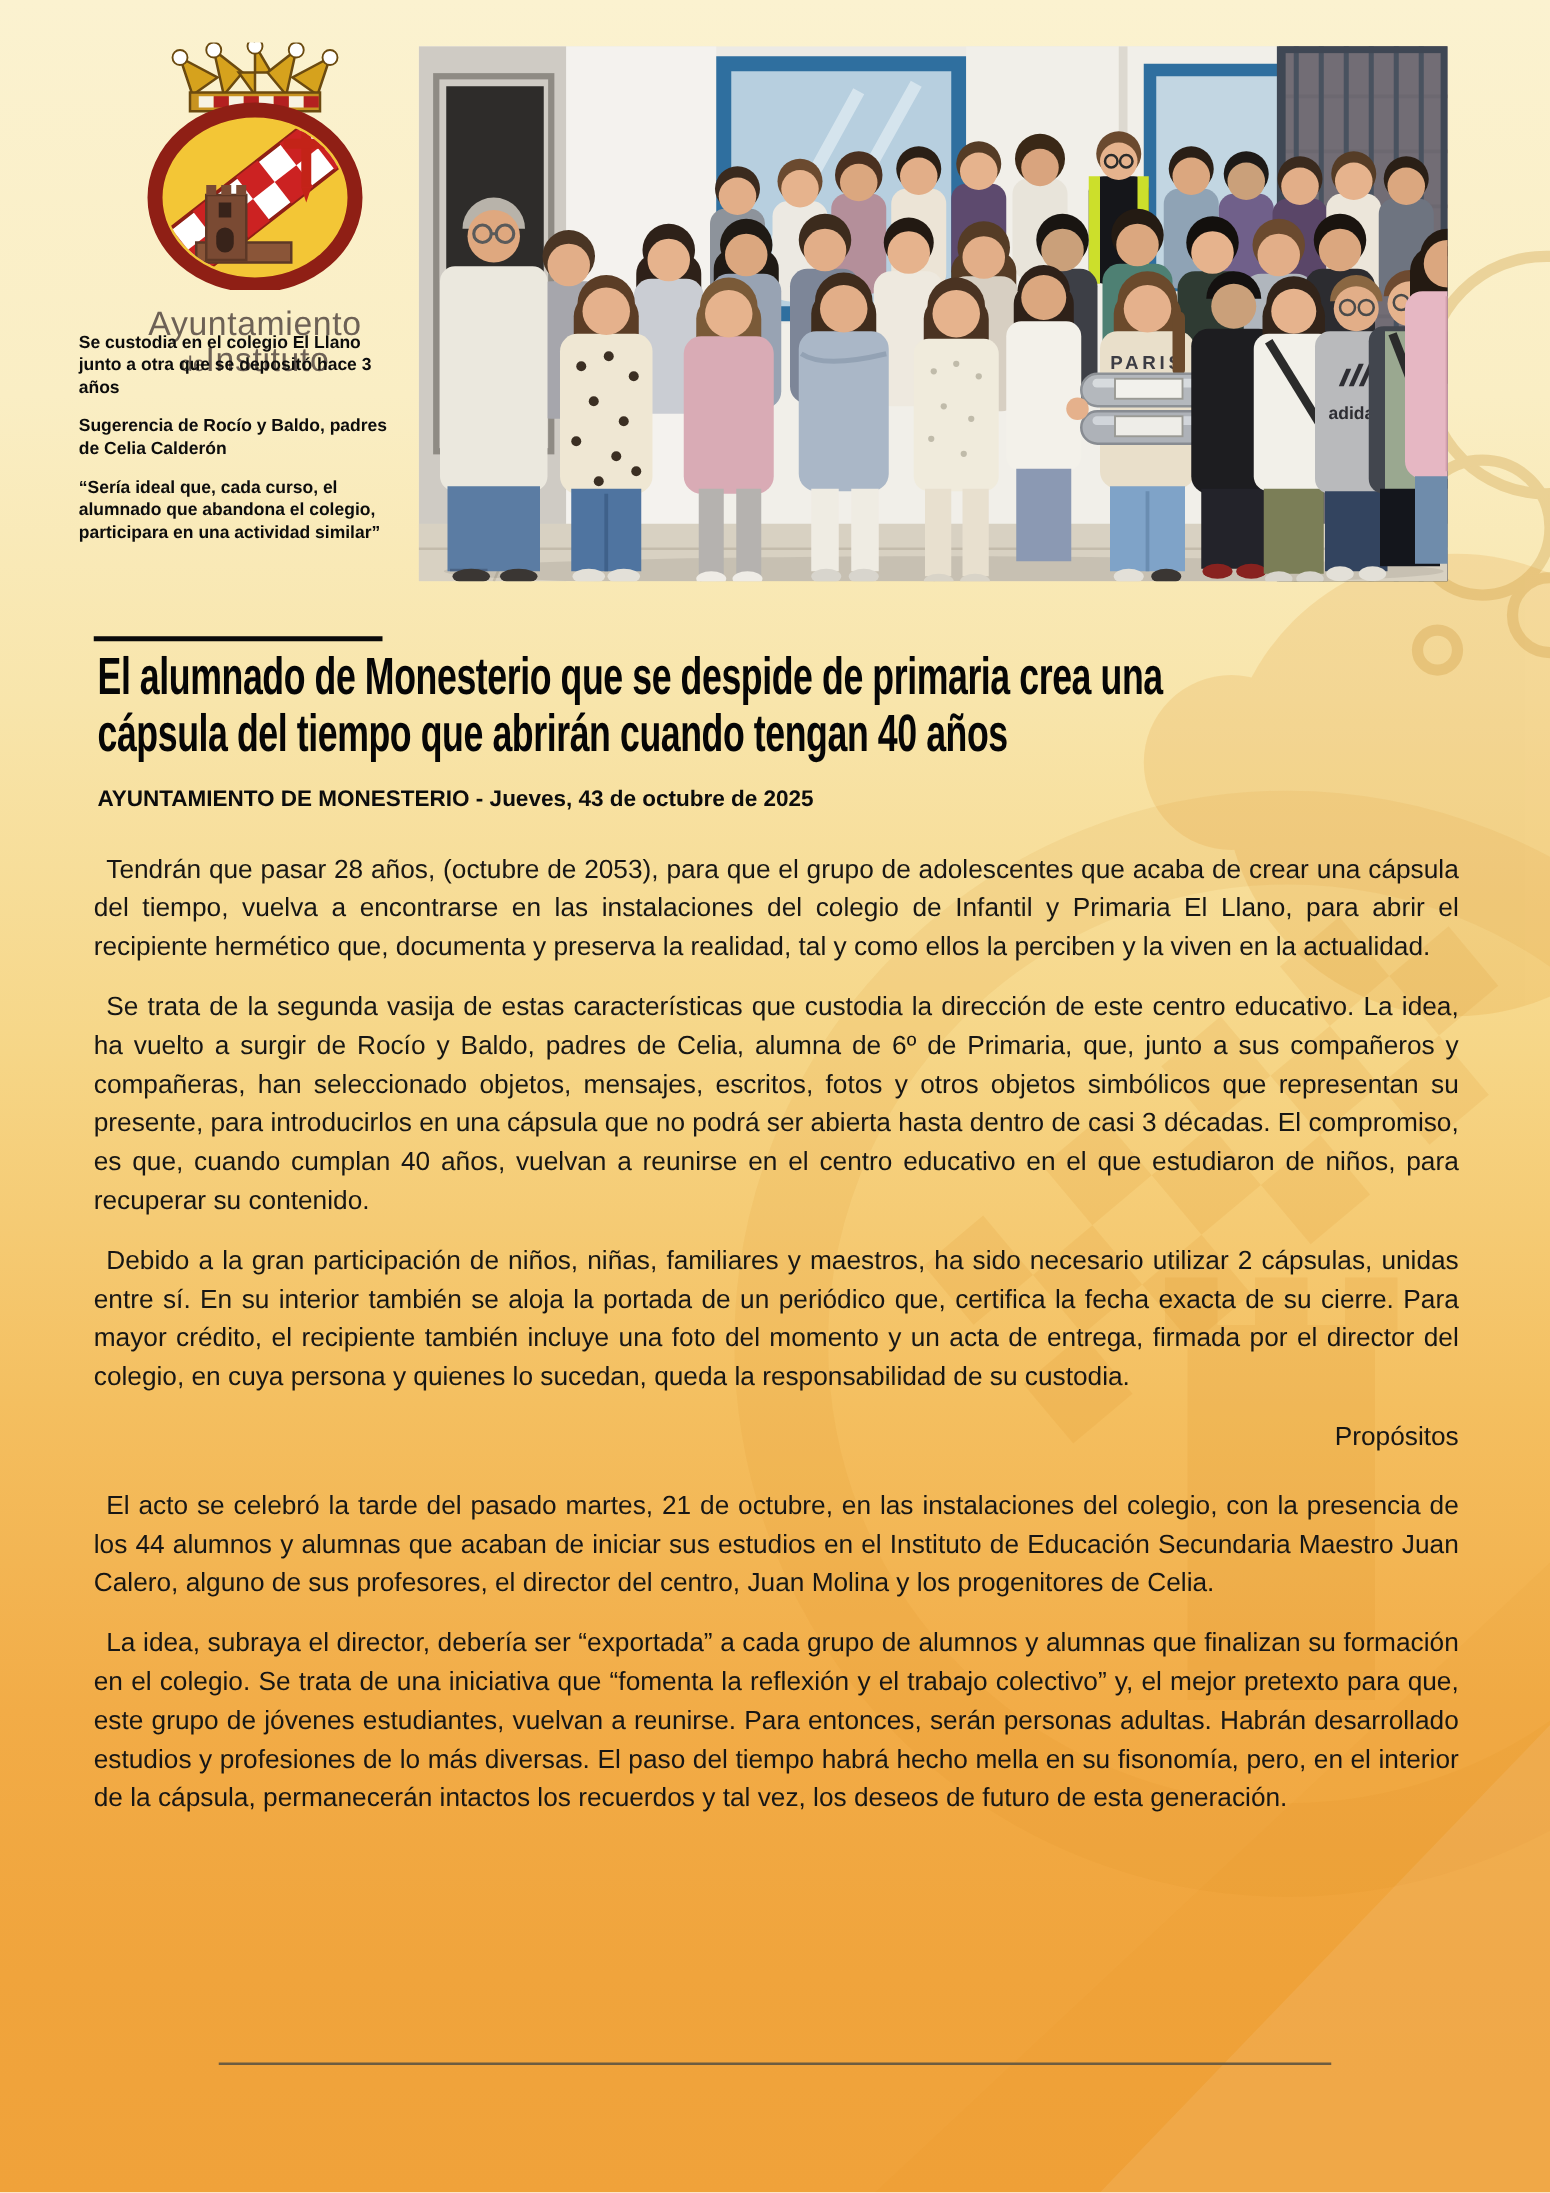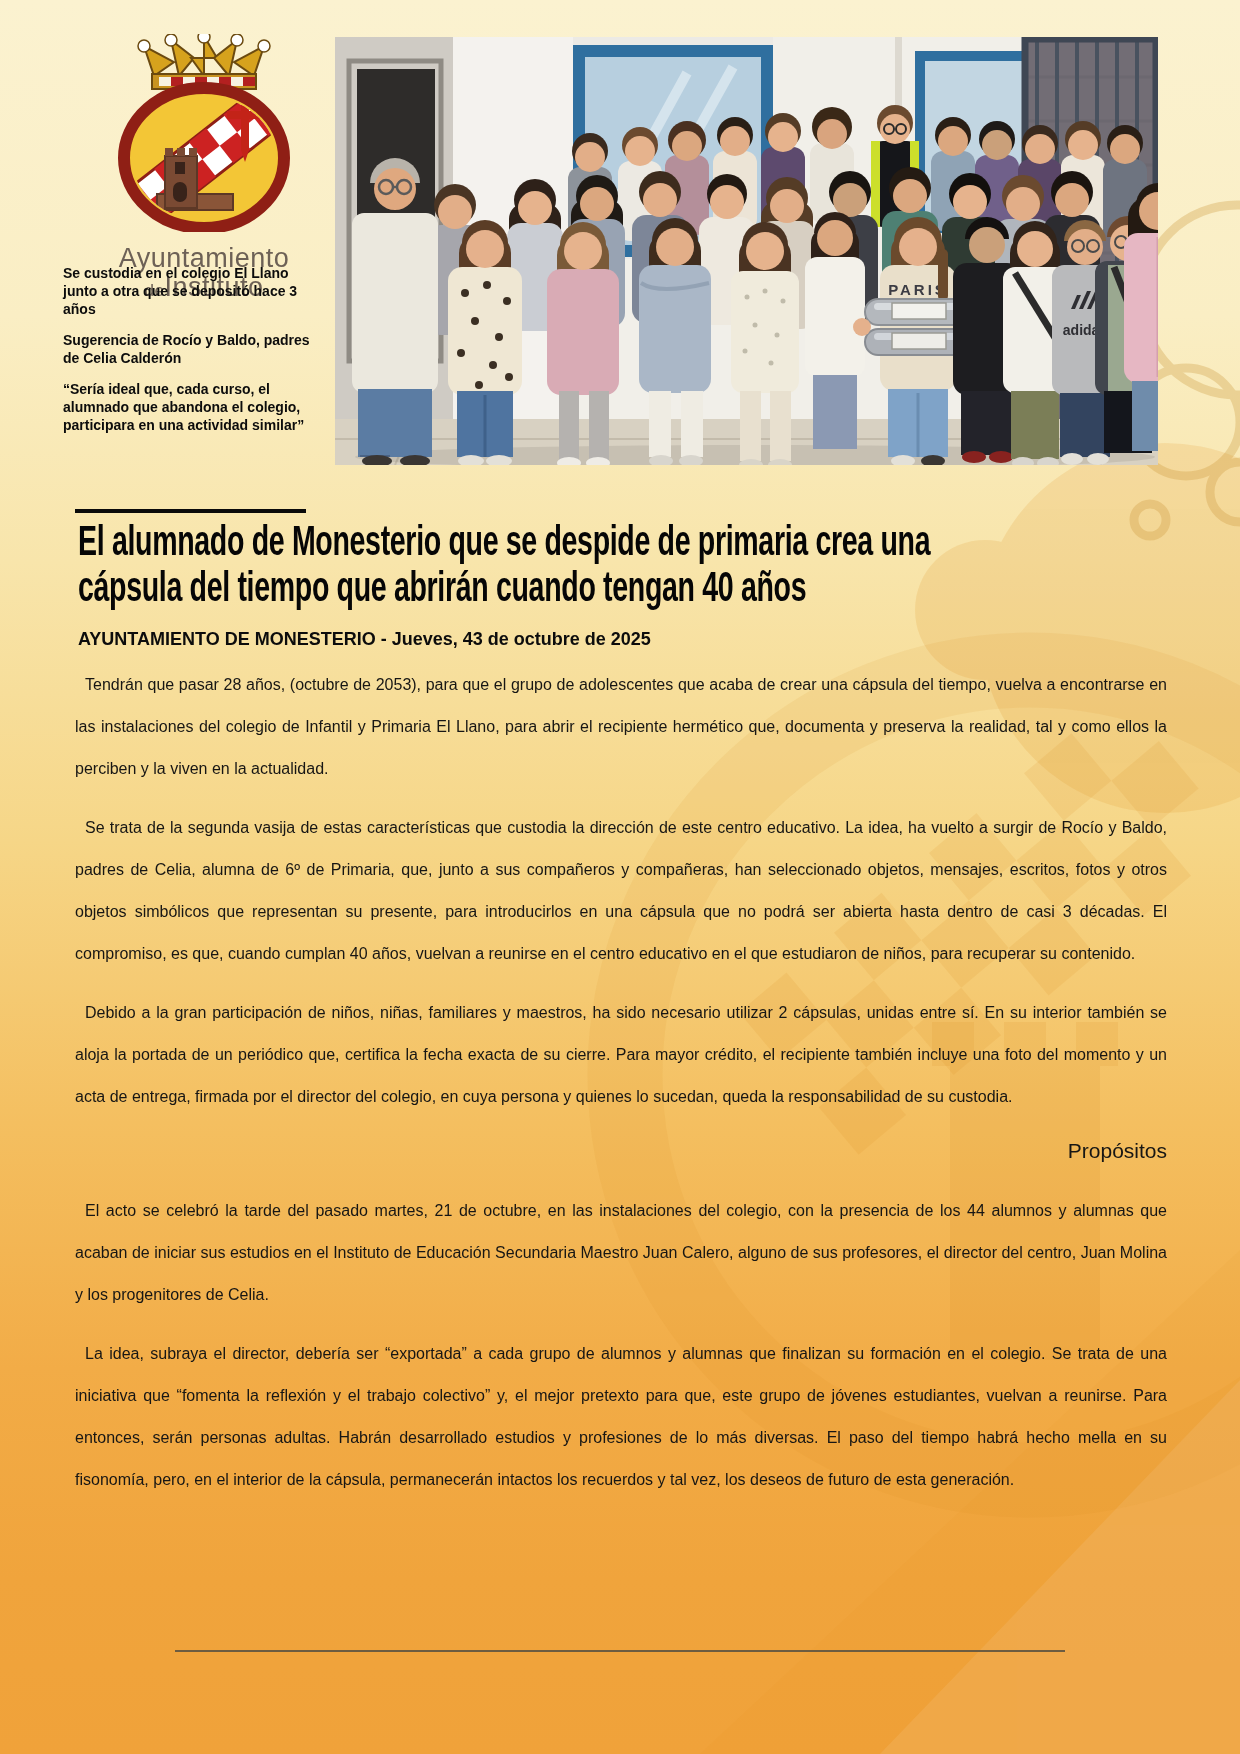--- a/index.html
+++ b/index.html
@@ -29,7 +29,7 @@
   .byline{position:absolute;left:78px;top:629px;font-size:18px;font-weight:bold;color:#0c0c0c;}
   
   .article{position:absolute;left:75px;top:664px;width:1092px;color:#171614;}
-  .article p{margin:0 0 17px 0;font-size:16px;line-height:42px;text-align:justify;text-indent:10px;}
+  .article p{margin:16px 0 17px 0;font-size:21px;line-height:31px;text-align:justify;text-indent:10px;}
   .article .subhead{margin:8px 0 24px 0;font-size:21px;line-height:31px;text-indent:0;text-align:right;}
   
   .footer-line{position:absolute;left:175px;top:1650px;width:890px;height:2px;background:#6d5c40;}

